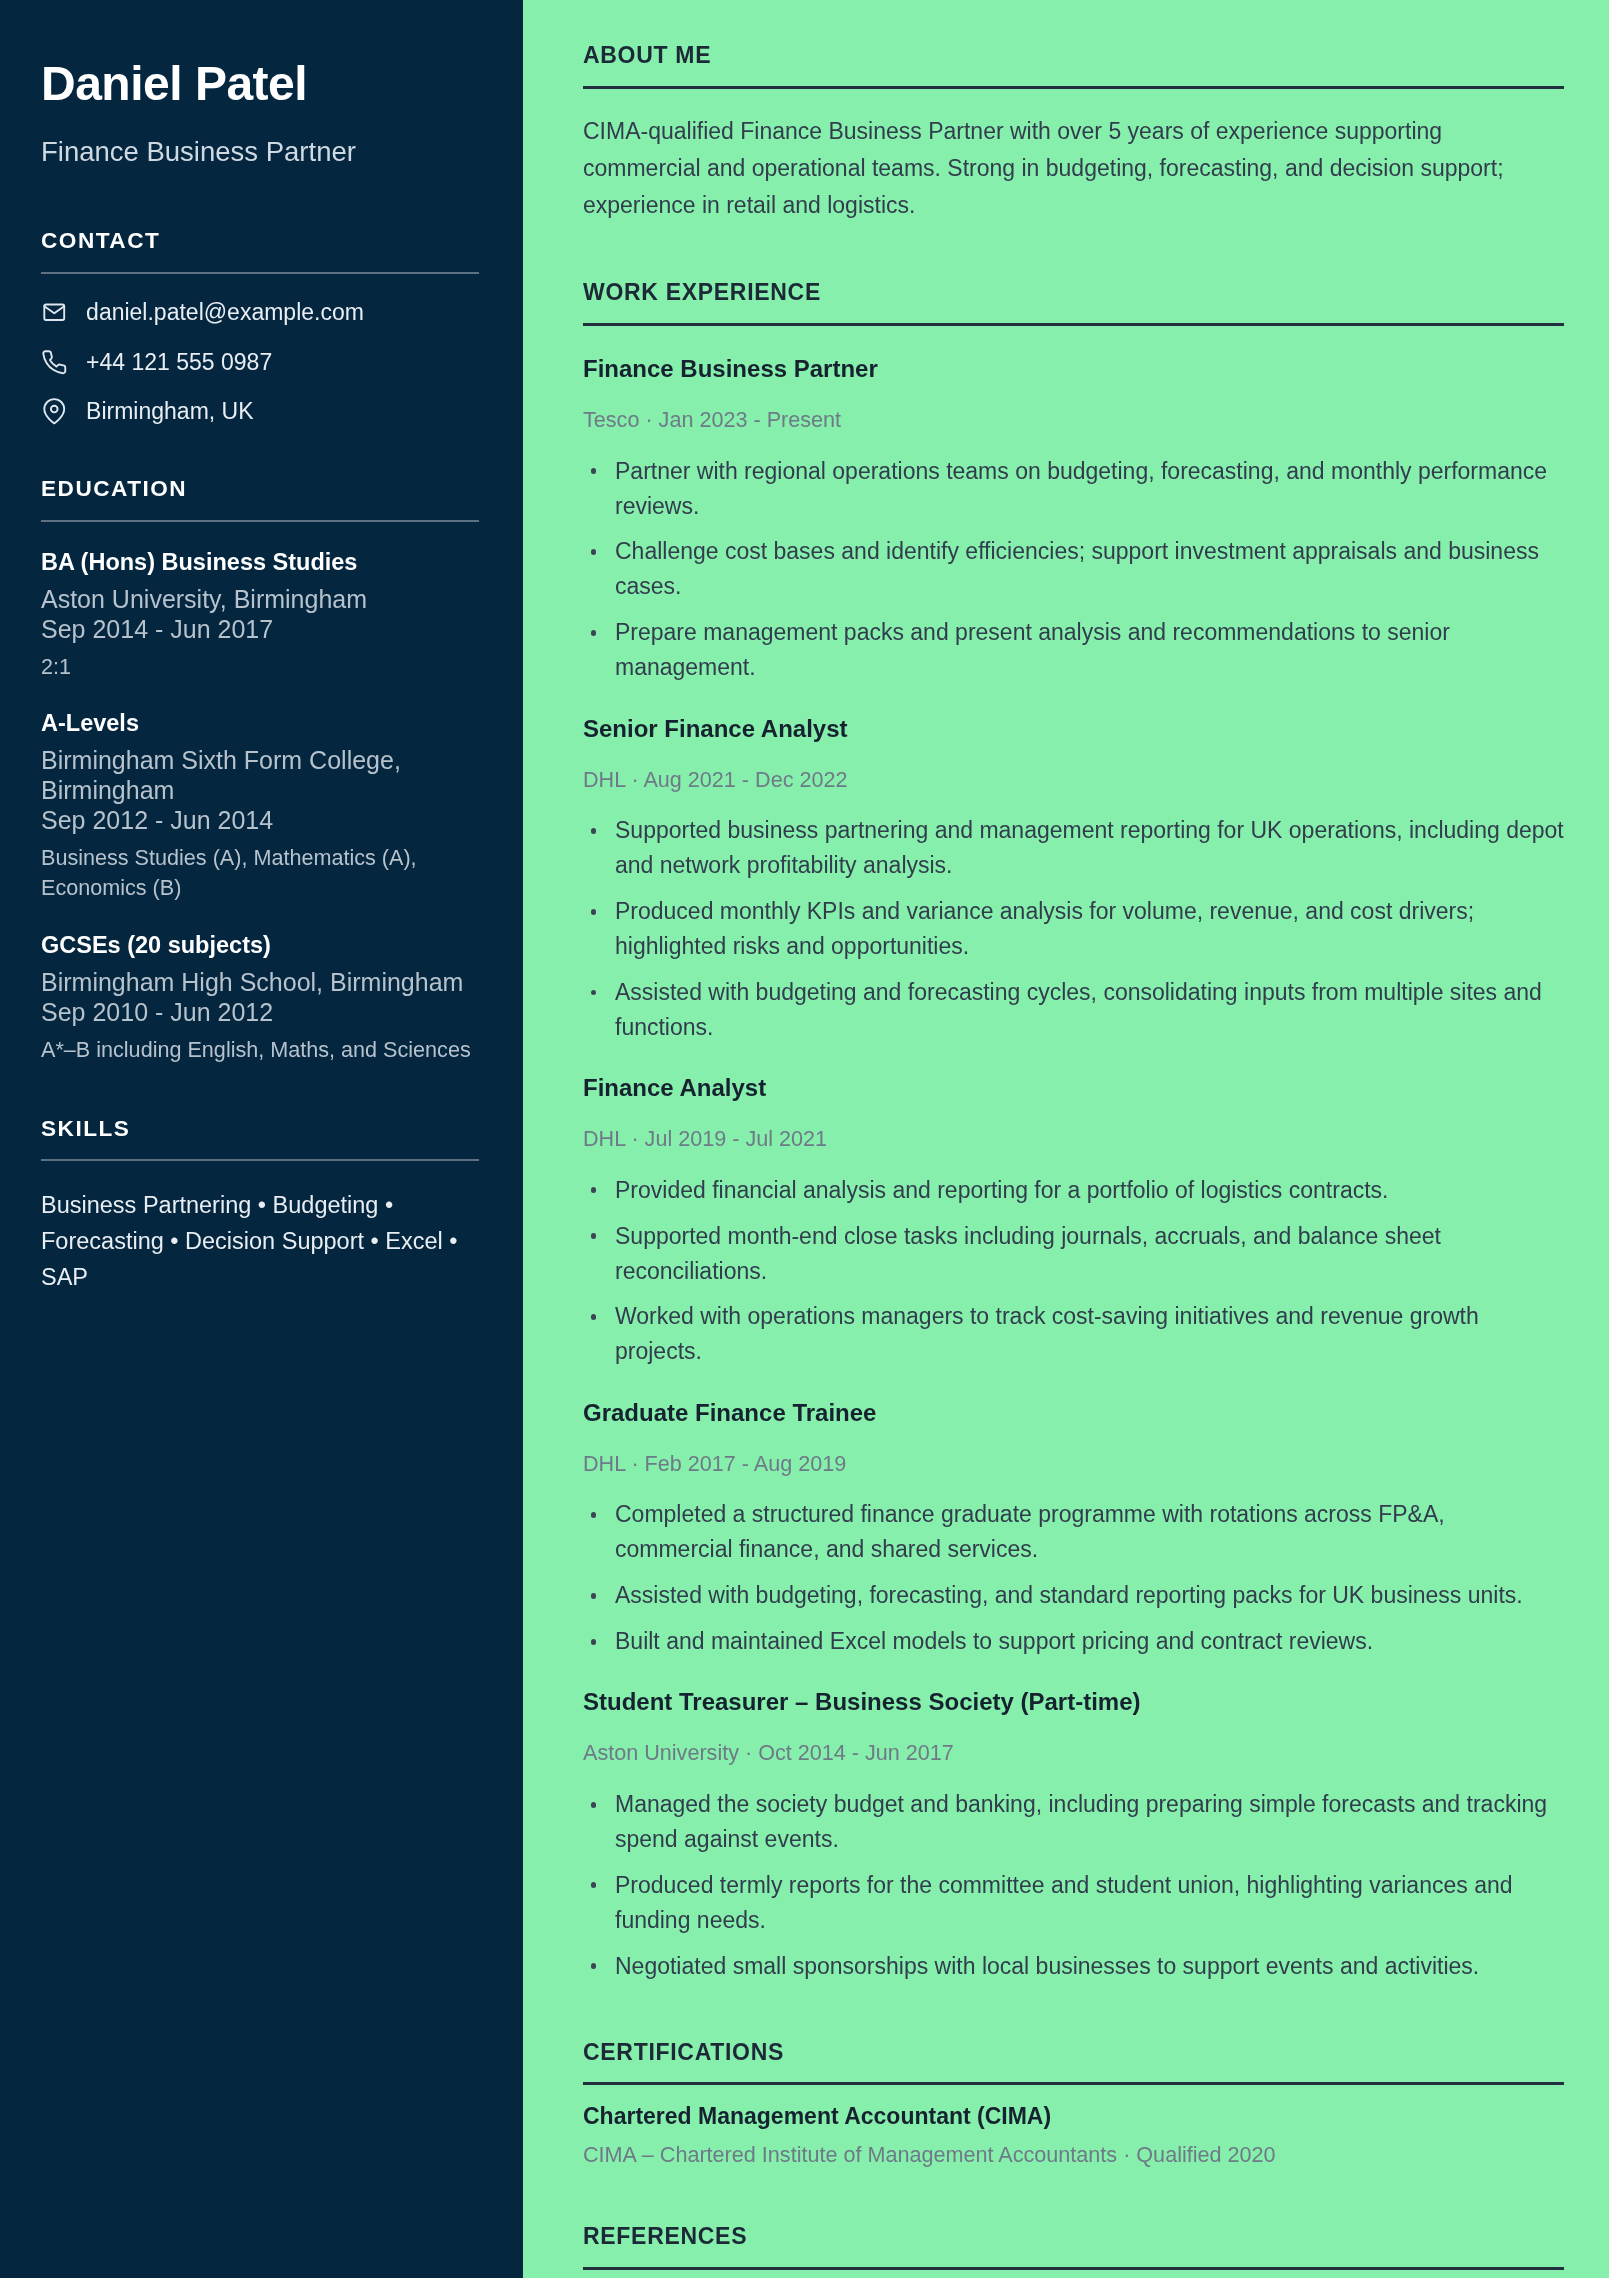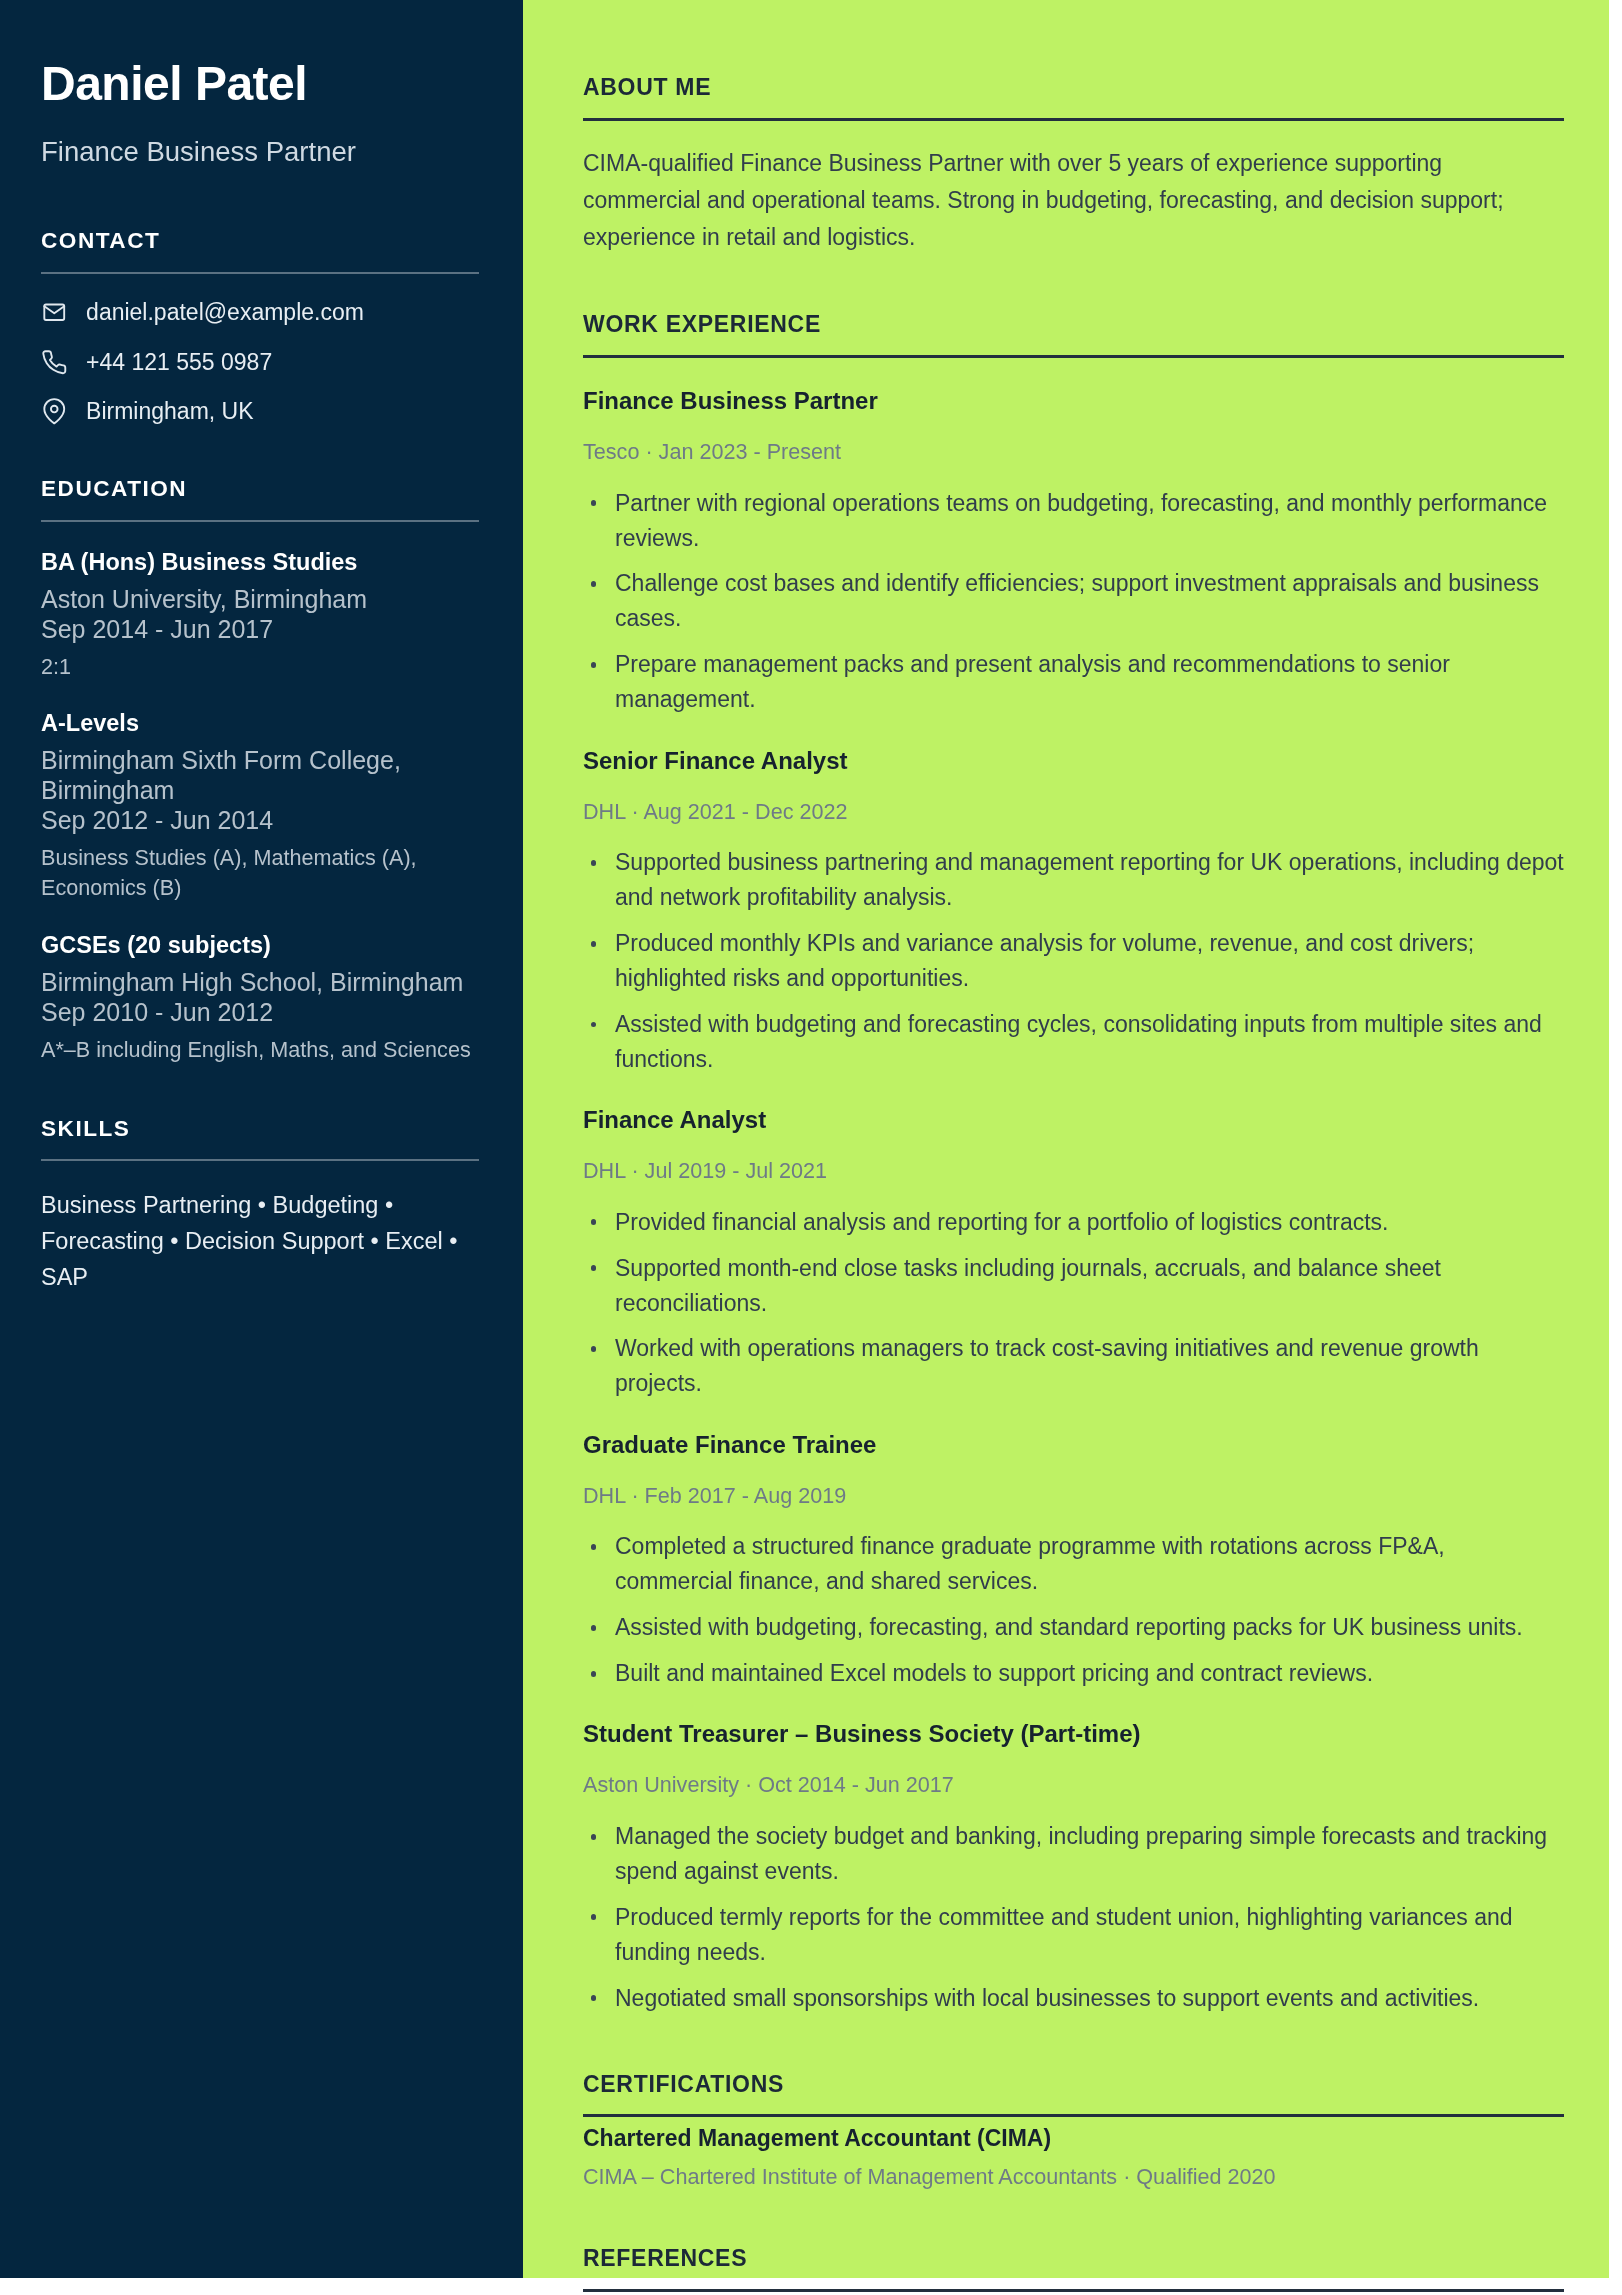--- a/index.html
+++ b/index.html
@@ -35,8 +35,8 @@
   
   .main{
     position:absolute;left:523px;top:0;width:1100px;height:2278px;
-    background:#bef264;box-sizing:border-box;
-    padding:74px 59px 0 60px;color:#313d4c;
+    background:#86efac;box-sizing:border-box;
+    padding:42px 59px 0 60px;color:#313d4c;
   }
   .m-section{margin-top:55px;}
   .m-section.first{margin-top:0;}

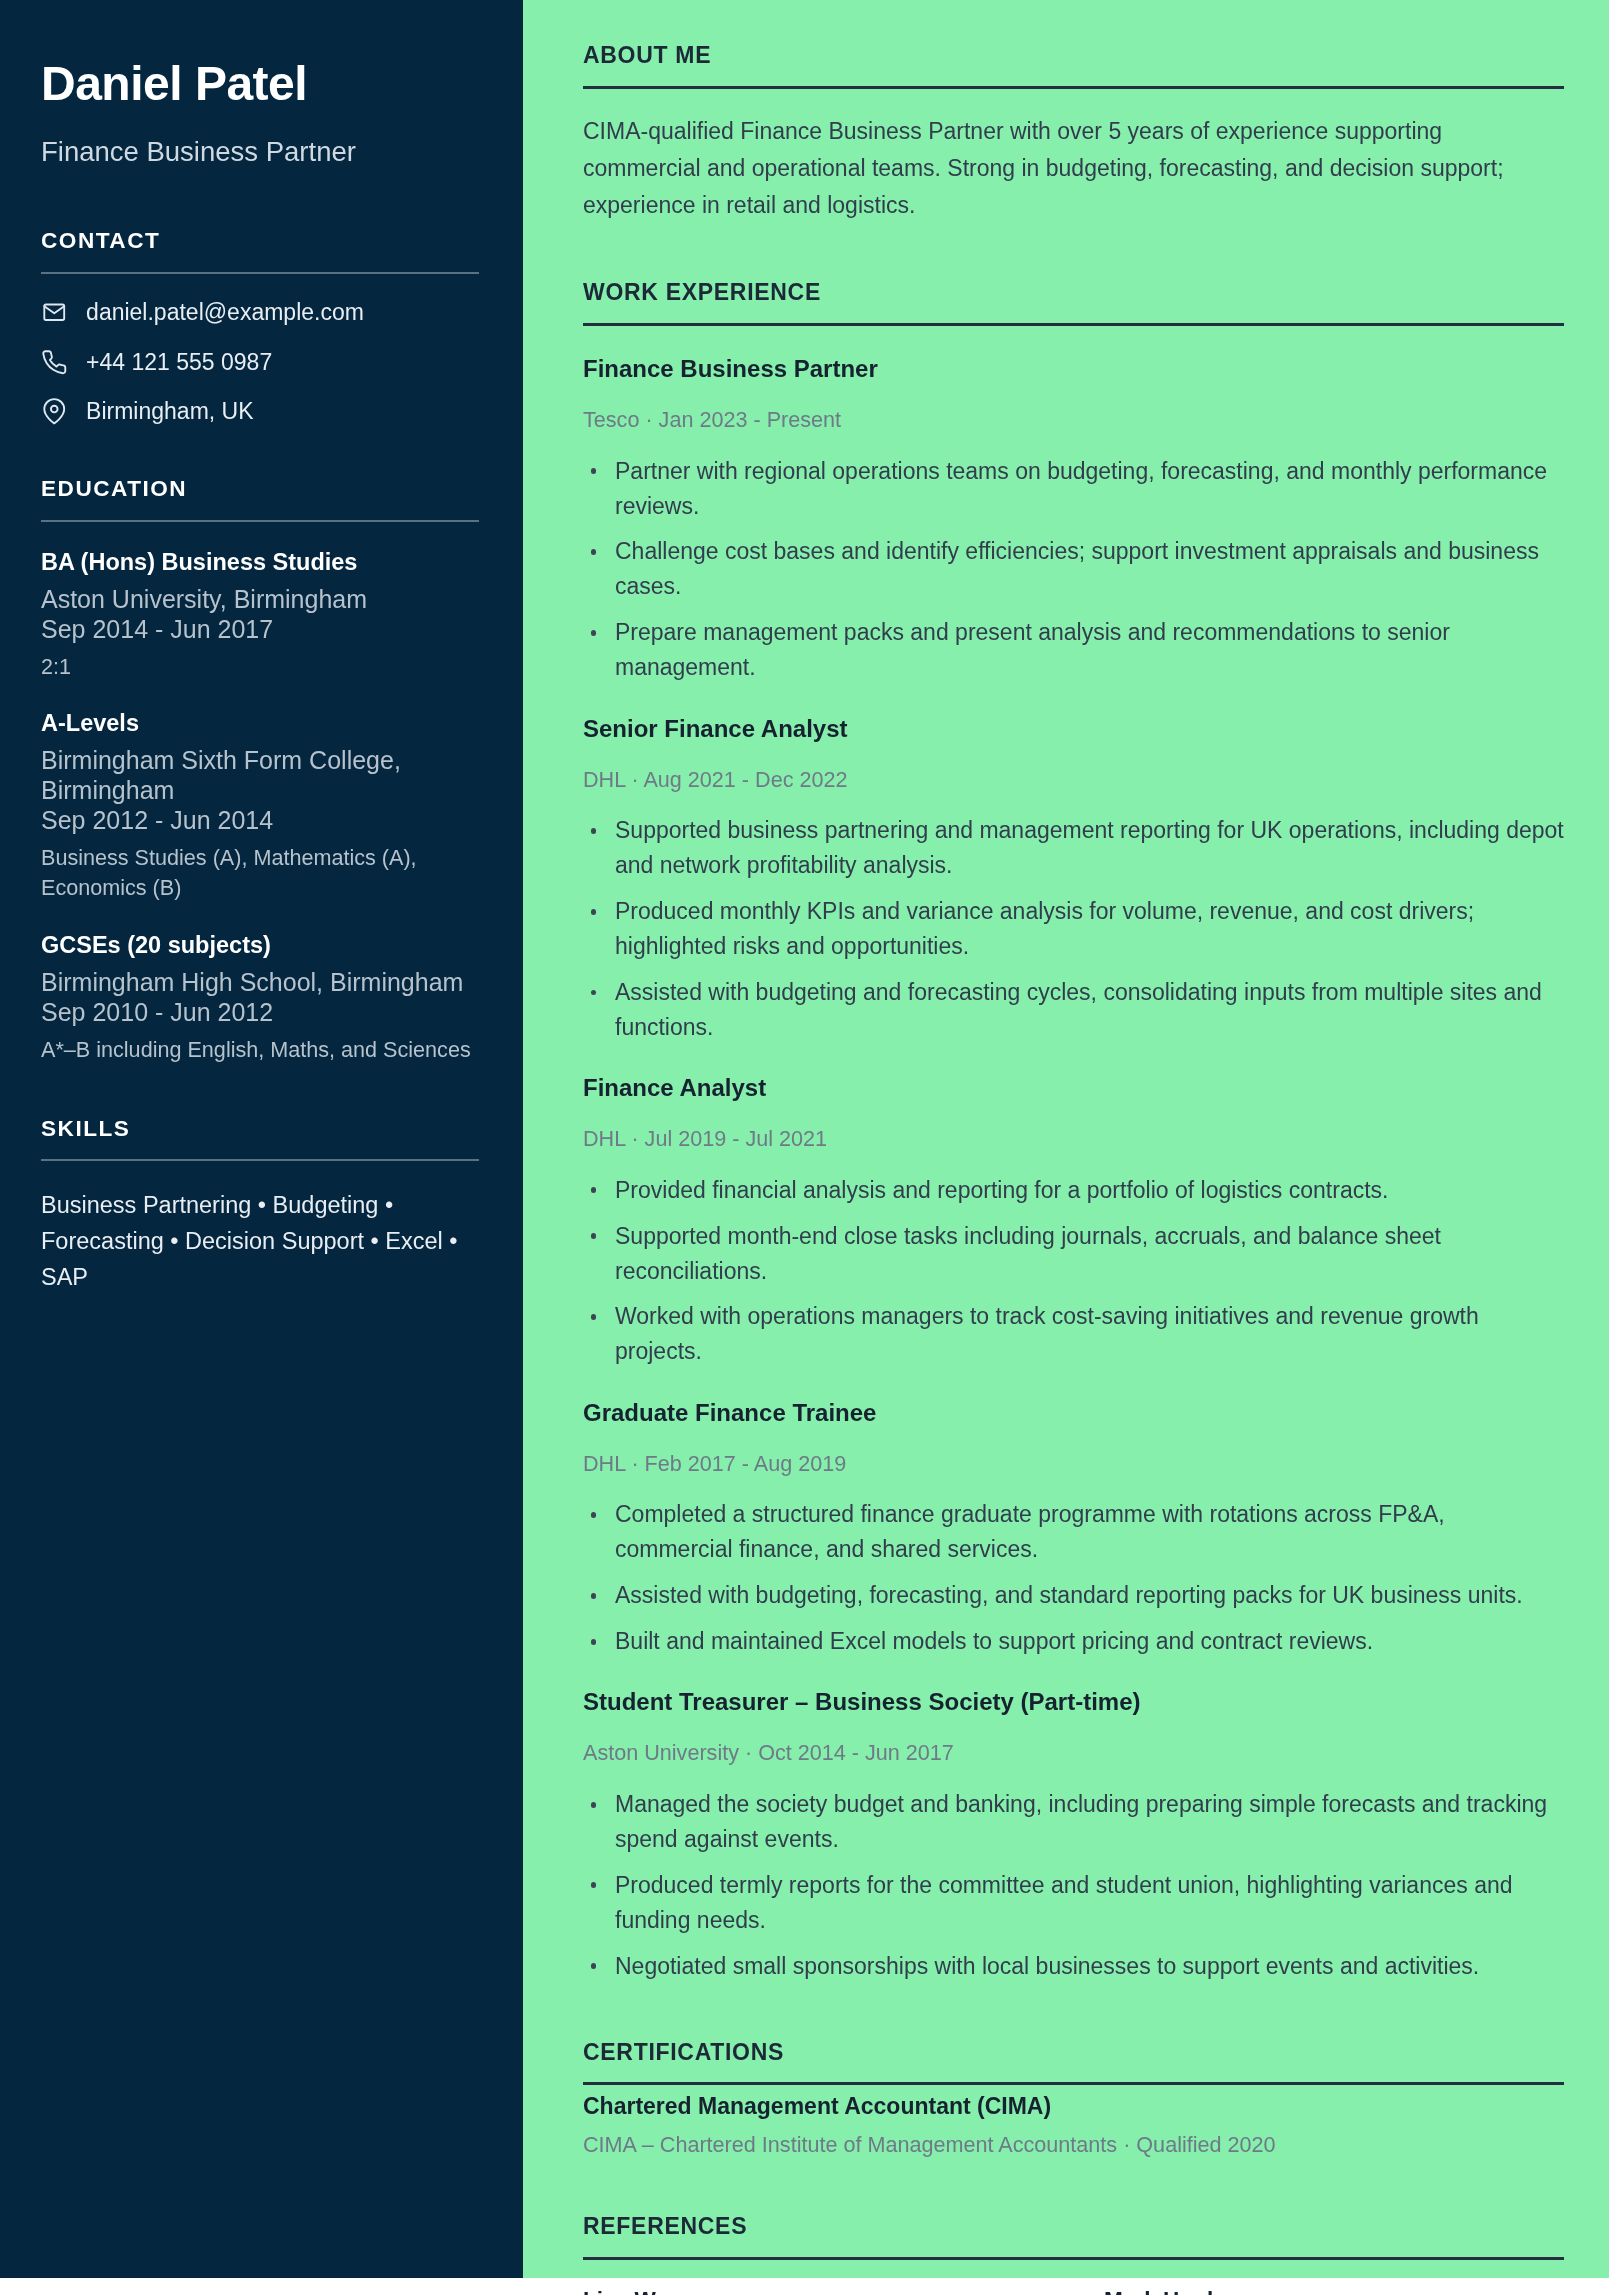--- a/index.html
+++ b/index.html
@@ -49,7 +49,7 @@
   .job ul{margin:20.6px 0 0 0;padding:0 0 0 32px;list-style:none;}
   .job li{position:relative;font-size:23px;line-height:35px;color:#313d4c;margin-bottom:10.8px;max-width:961px;}
   .job li::before{content:"";position:absolute;left:-24.5px;top:14.7px;width:5.9px;height:5.9px;border-radius:50%;background:#3a4655;}
-  .cert{margin-top:8px;}
+  .cert{margin-top:18px;}
   .cert-title{font-size:23px;font-weight:700;color:#16222f;}
   .cert-meta{margin-top:11.8px;font-size:21.6px;color:#6e7a87;}
   .refs{margin-top:27.5px;display:grid;grid-template-columns:521px 1fr;}

